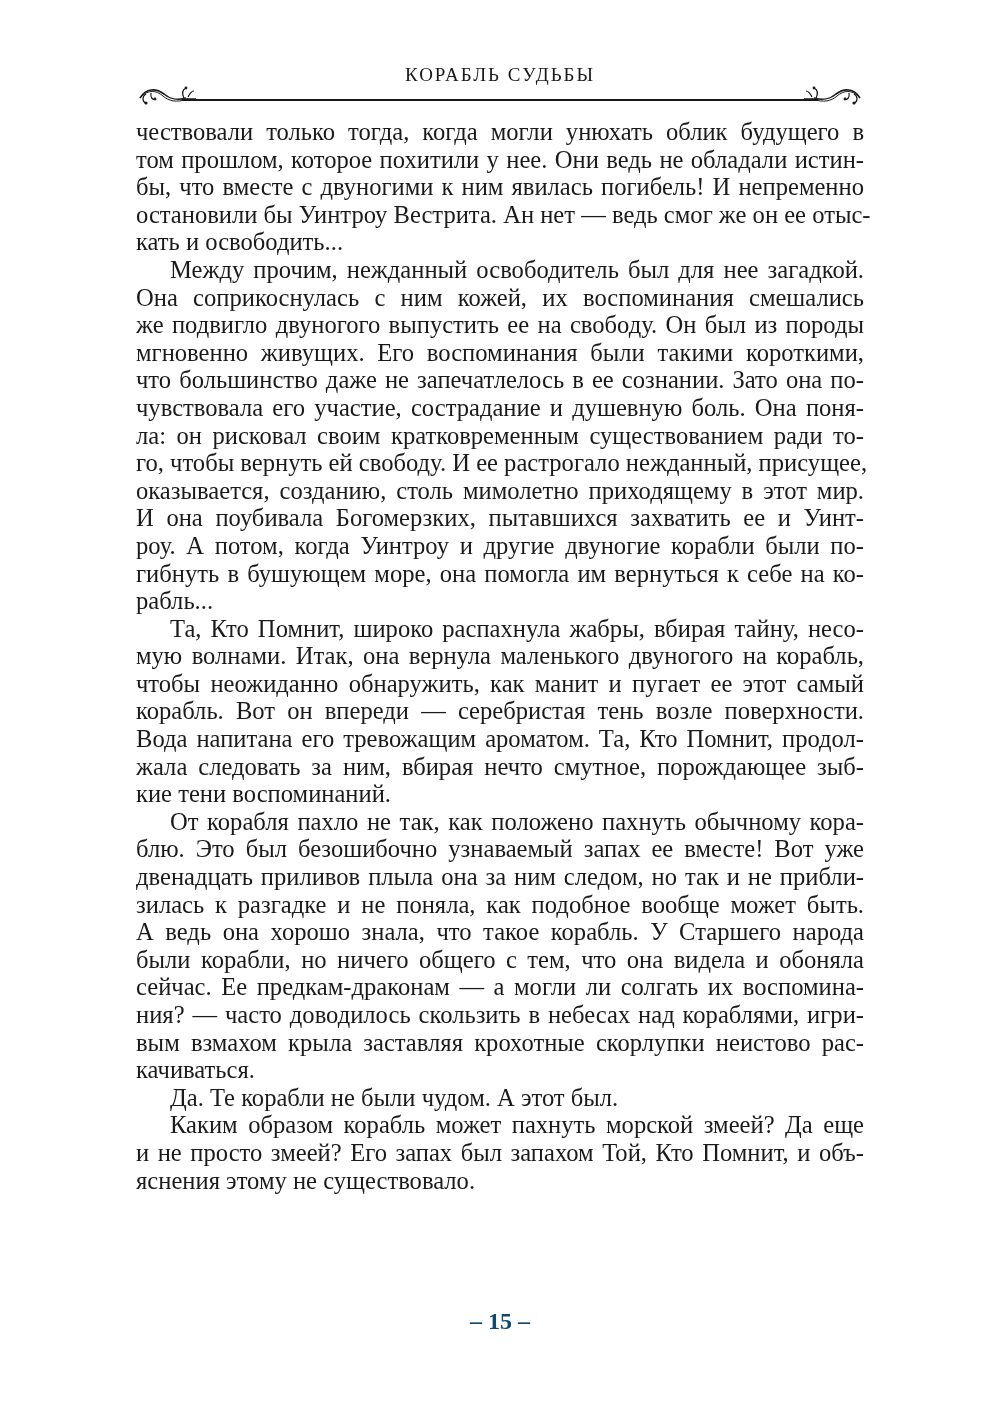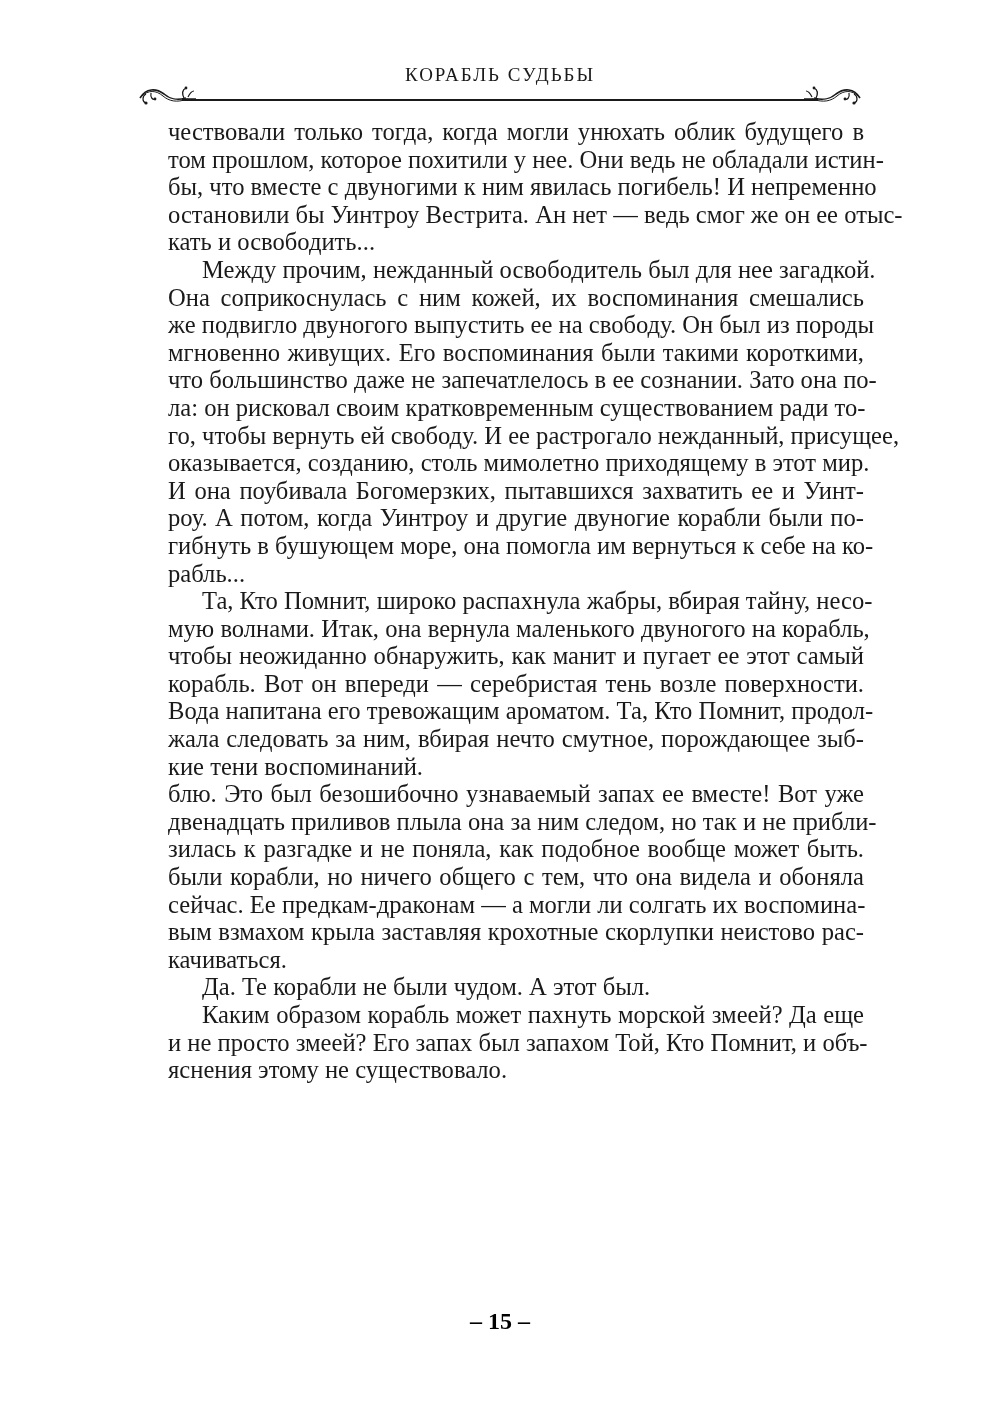--- a/index.html
+++ b/index.html
@@ -14,7 +14,7 @@
     .orn-right { right: 0; transform: scaleX(-1); }
     .body-text { position: absolute; left: 136px; top: 118px; width: 728px;
       font-family: "Liberation Serif", serif; font-size: 24.6px; line-height: 27.6px; color: #1a1a1a; }
-    .line { display: block; white-space: nowrap; text-align: justify; text-align-last: justify; height: 27.6px; margin-left: 32px; }
+    .line { display: block; white-space: nowrap; text-align: justify; text-align-last: justify; height: 27.6px; }
     .line.last { text-align-last: left; }
     .line.indent { padding-left: 34px; }
     .folio { position: absolute; left: 0; right: 0; top: 1308px; text-align: center;

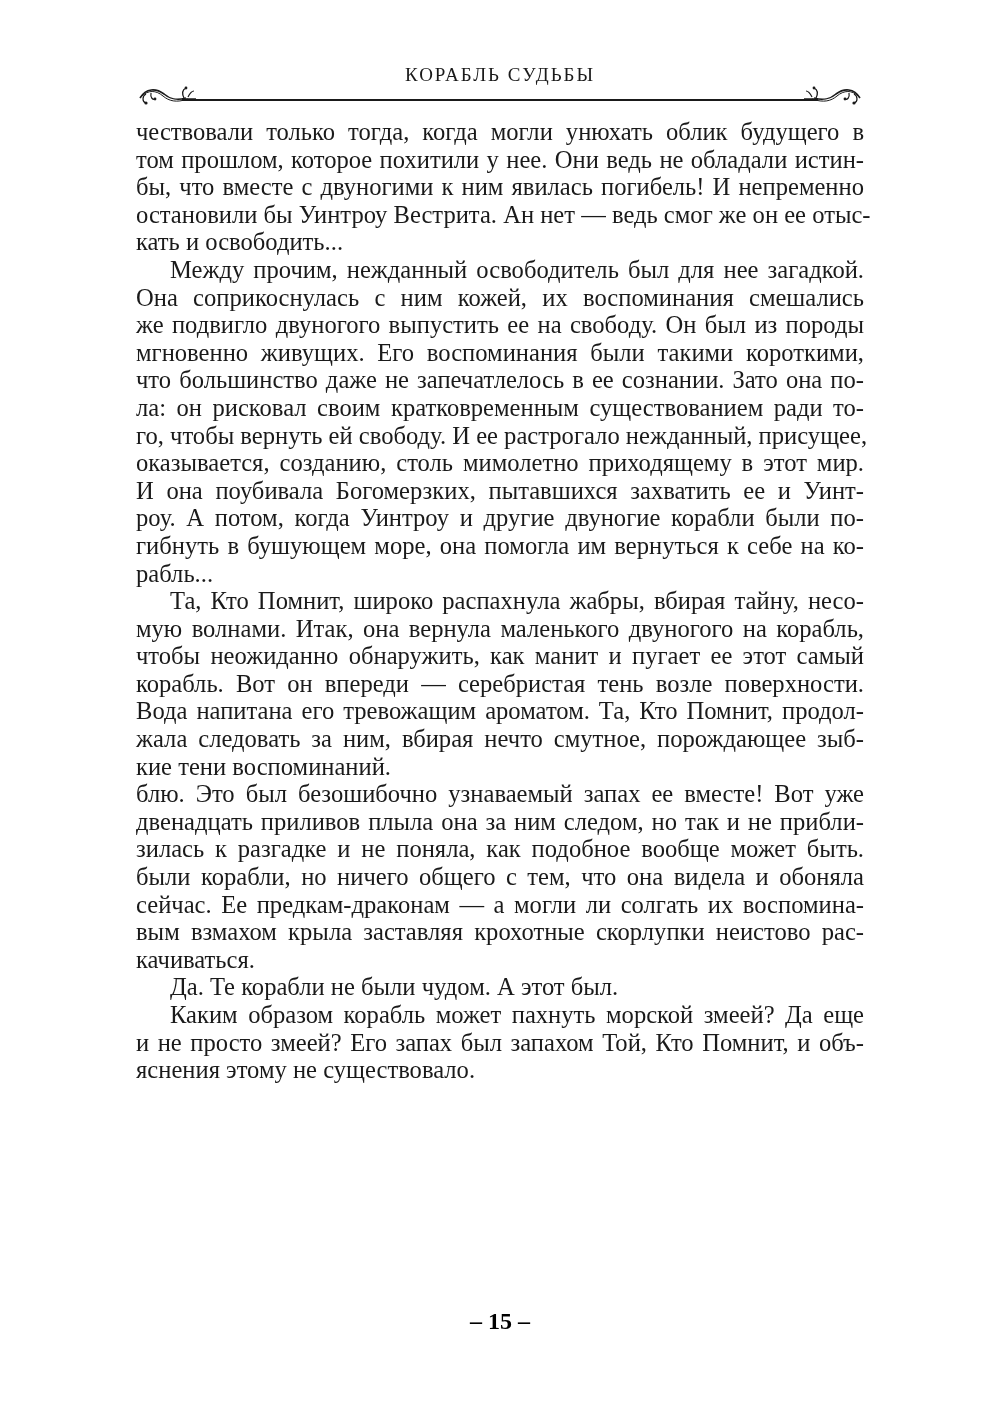--- a/index.html
+++ b/index.html
@@ -67,6 +67,7 @@
         <span class="line">же подвигло двуногого выпустить ее на свободу. Он был из породы</span>
         <span class="line">мгновенно живущих. Его воспоминания были такими короткими,</span>
         <span class="line">что большинство даже не запечатлелось в ее сознании. Зато она по-</span>
+        <span class="line">чувствовала его участие, сострадание и душевную боль. Она поня-</span>
         <span class="line">ла: он рисковал своим кратковременным существованием ради то-</span>
         <span class="line">го, чтобы вернуть ей свободу. И ее растрогало нежданный, присущее,</span>
         <span class="line">оказывается, созданию, столь мимолетно приходящему в этот мир.</span>

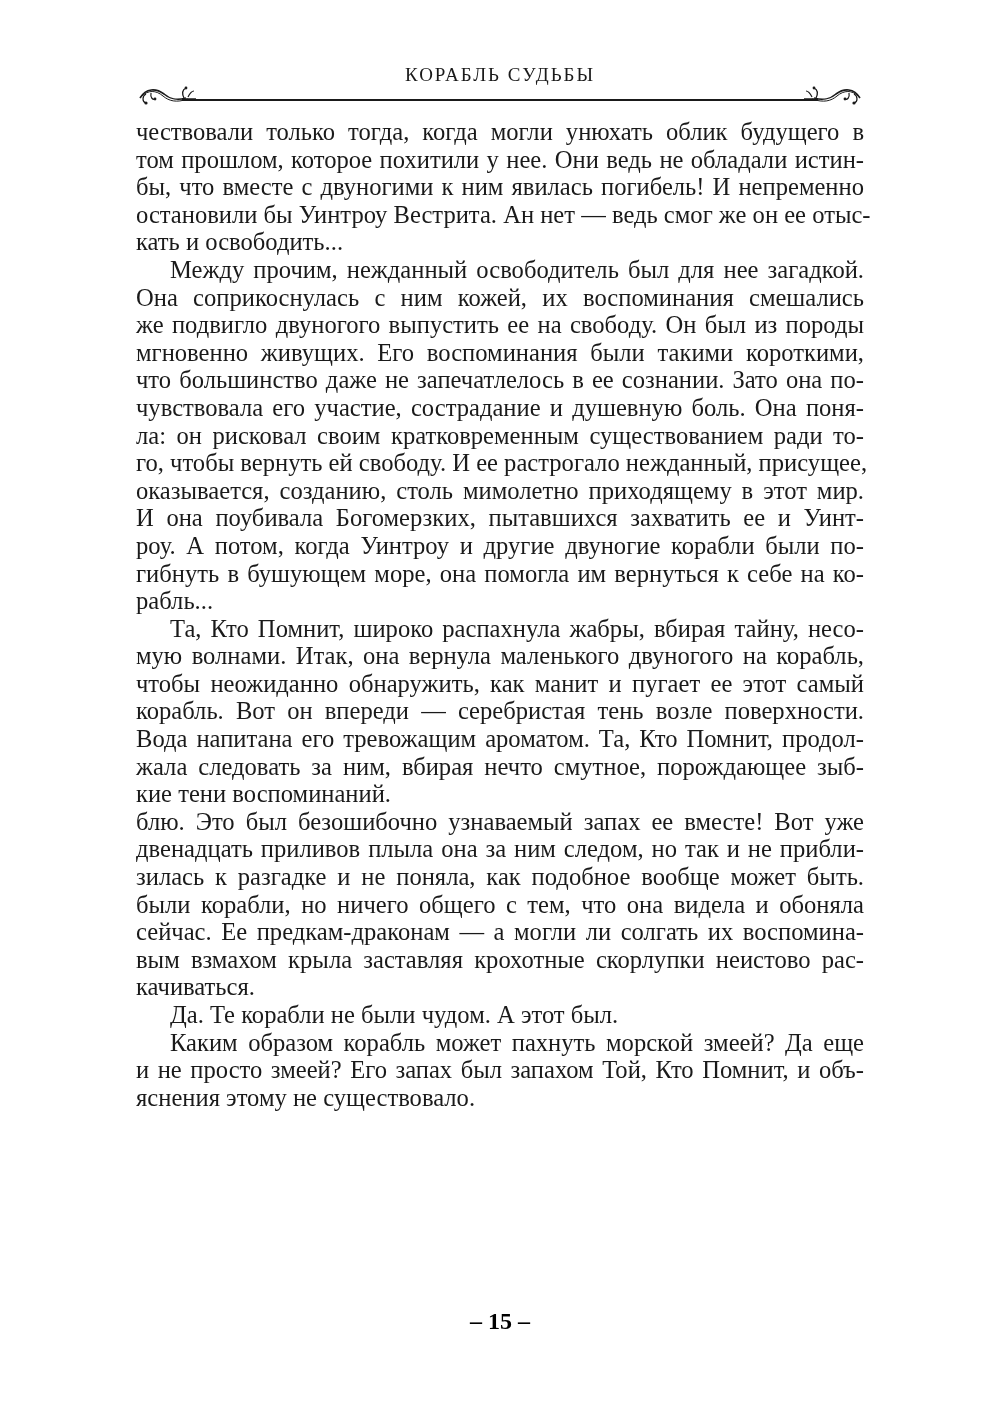--- a/index.html
+++ b/index.html
@@ -86,6 +86,7 @@
         <span class="line last">кие тени воспоминаний.</span>
       </div>
       <div>
+        <span class="line indent">От корабля пахло не так, как положено пахнуть обычному кора-</span>
         <span class="line">блю. Это был безошибочно узнаваемый запах ее вместе! Вот уже</span>
         <span class="line">двенадцать приливов плыла она за ним следом, но так и не прибли-</span>
         <span class="line">зилась к разгадке и не поняла, как подобное вообще может быть.</span>

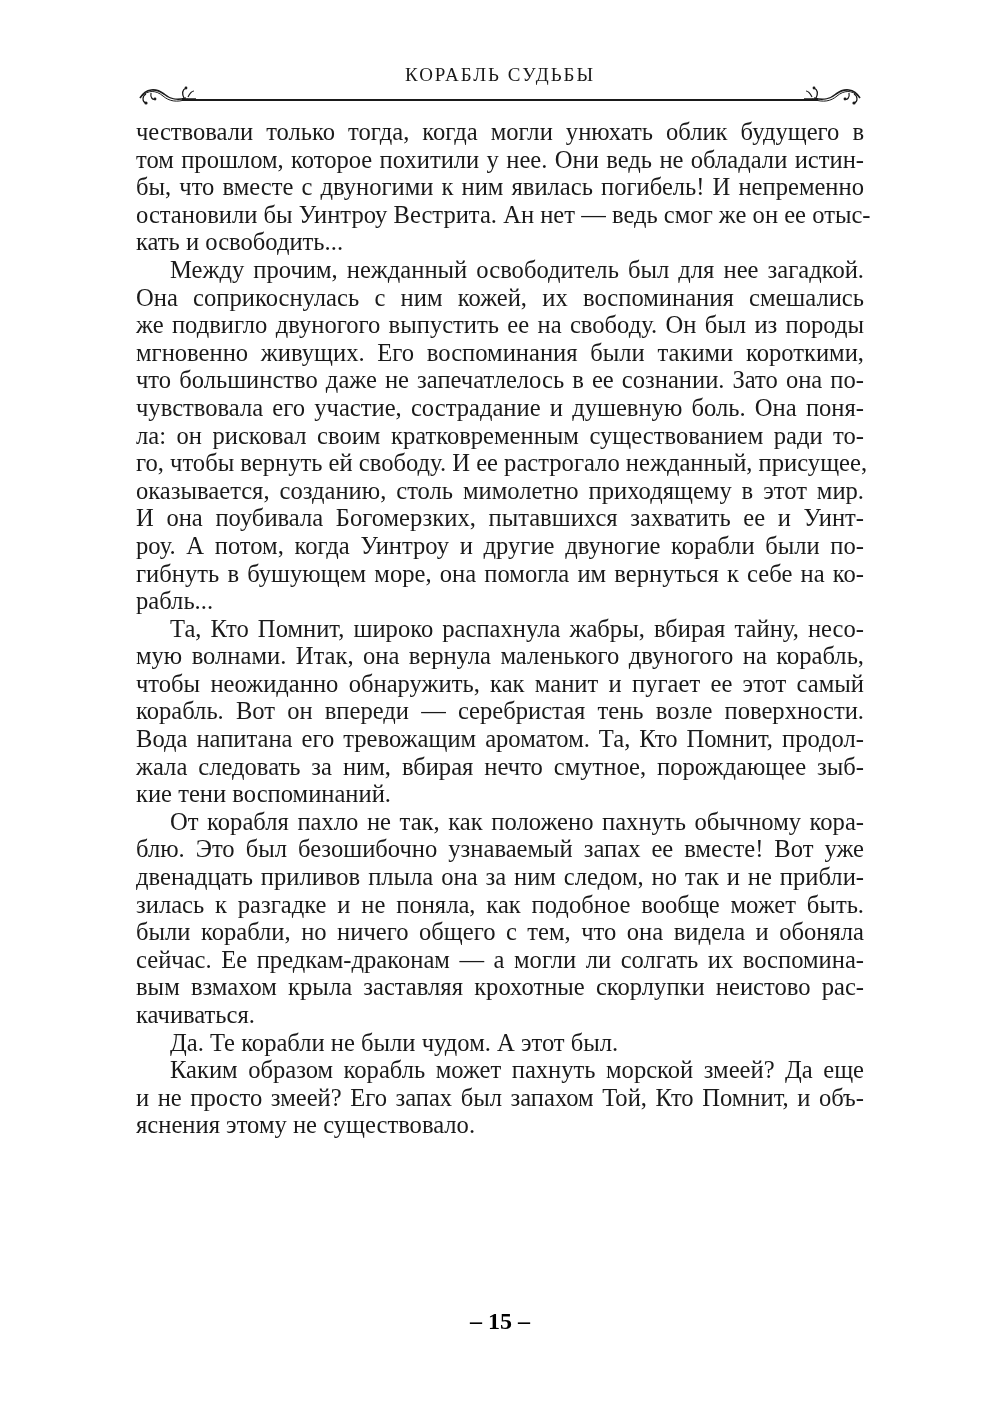--- a/index.html
+++ b/index.html
@@ -90,6 +90,7 @@
         <span class="line">блю. Это был безошибочно узнаваемый запах ее вместе! Вот уже</span>
         <span class="line">двенадцать приливов плыла она за ним следом, но так и не прибли-</span>
         <span class="line">зилась к разгадке и не поняла, как подобное вообще может быть.</span>
+        <span class="line">А ведь она хорошо знала, что такое корабль. У Старшего народа</span>
         <span class="line">были корабли, но ничего общего с тем, что она видела и обоняла</span>
         <span class="line">сейчас. Ее предкам-драконам — а могли ли солгать их воспомина-</span>
         <span class="line">вым взмахом крыла заставляя крохотные скорлупки неистово рас-</span>

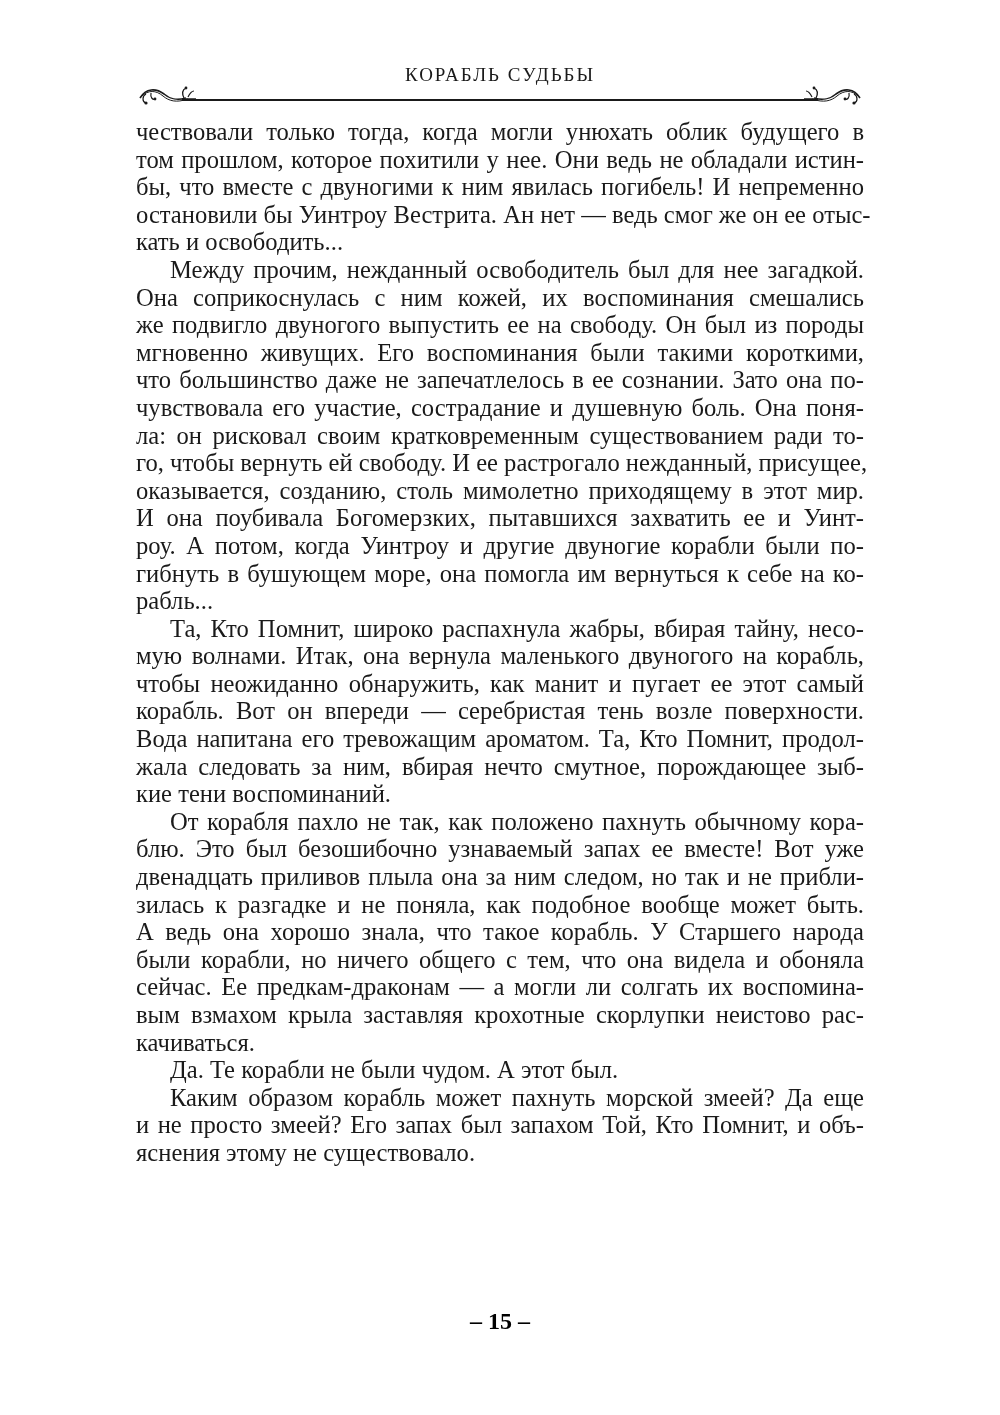--- a/index.html
+++ b/index.html
@@ -93,6 +93,7 @@
         <span class="line">А ведь она хорошо знала, что такое корабль. У Старшего народа</span>
         <span class="line">были корабли, но ничего общего с тем, что она видела и обоняла</span>
         <span class="line">сейчас. Ее предкам-драконам — а могли ли солгать их воспомина-</span>
+        <span class="line">ния? — часто доводилось скользить в небесах над кораблями, игри-</span>
         <span class="line">вым взмахом крыла заставляя крохотные скорлупки неистово рас-</span>
         <span class="line last">качиваться.</span>
       </div>

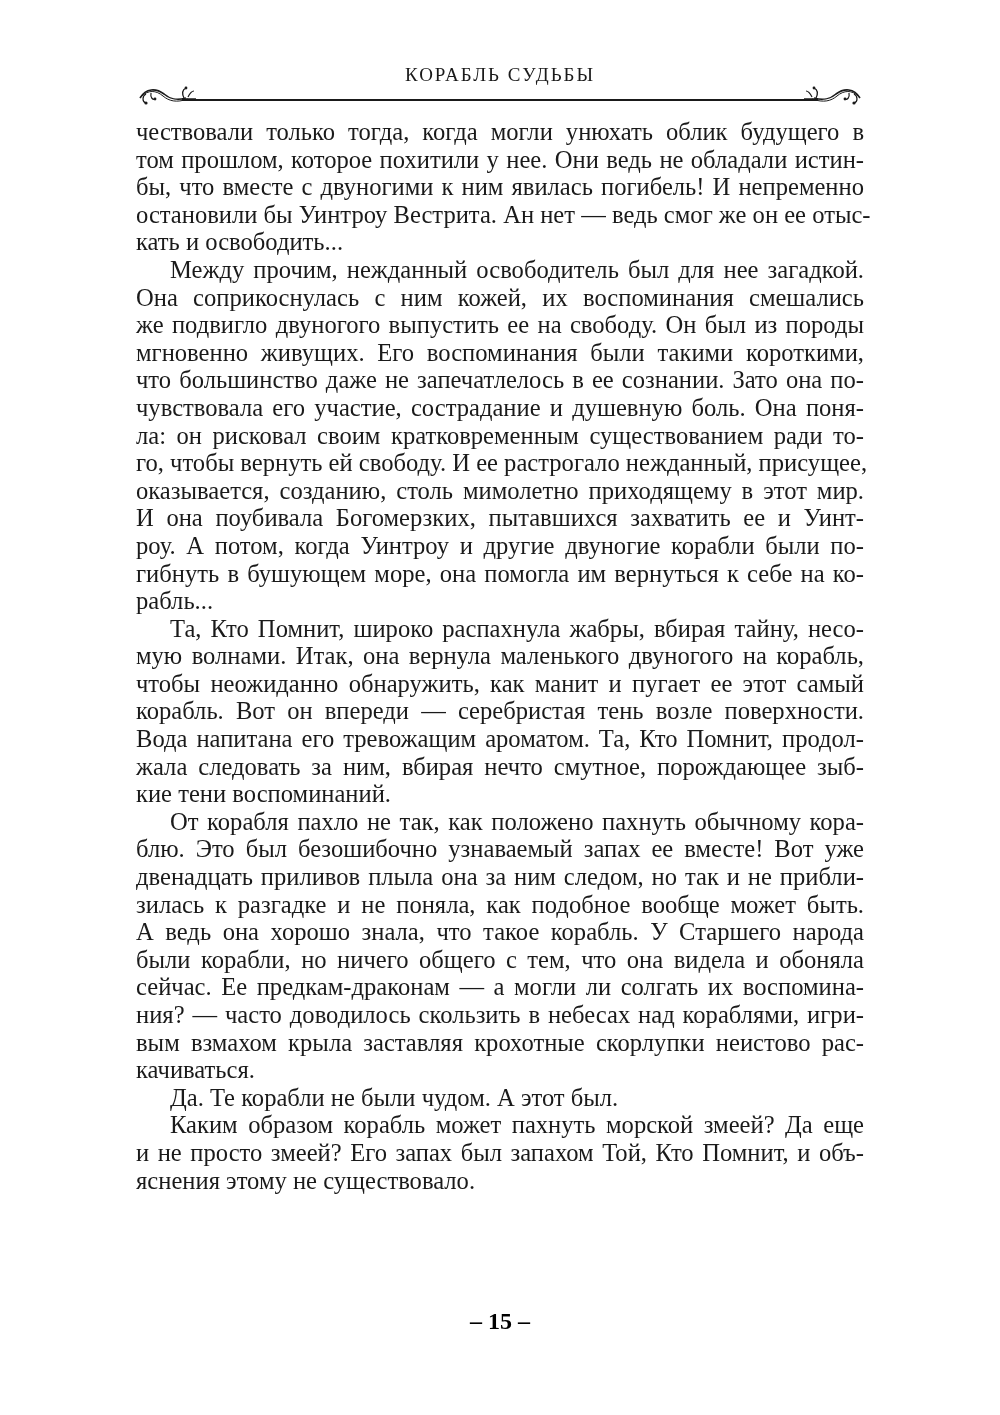--- a/index.html
+++ b/index.html
@@ -18,7 +18,7 @@
     .line.last { text-align-last: left; }
     .line.indent { padding-left: 34px; }
     .folio { position: absolute; left: 0; right: 0; top: 1308px; text-align: center;
-      font-family: "Liberation Serif", serif; font-size: 24px; font-weight: bold; color: #000000; }
+      font-family: "Liberation Serif", serif; font-size: 24px; font-weight: bold; color: #0c4a6e; }
   </style>
 </head>
 <body>

